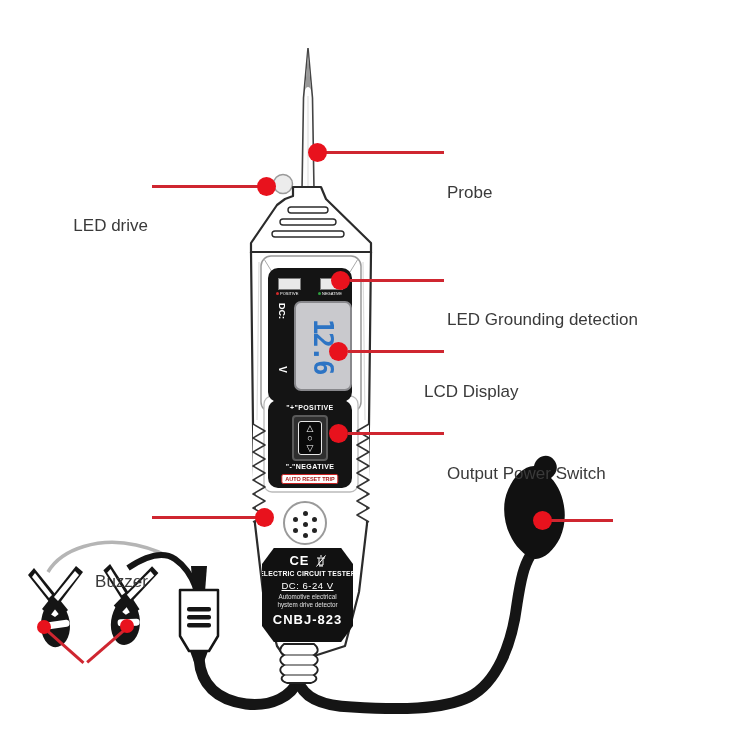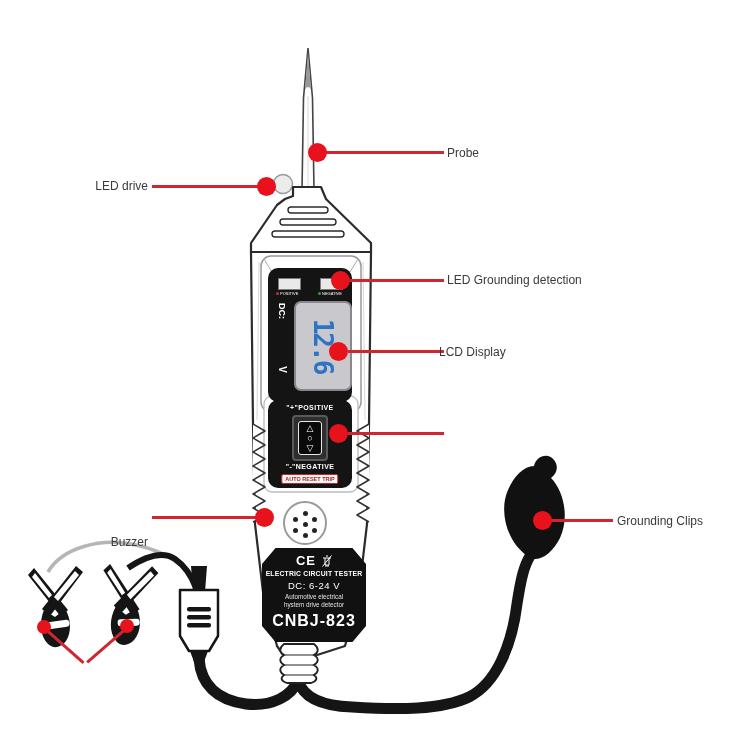--- a/index.html
+++ b/index.html
@@ -6,7 +6,7 @@
   .canvas{position:relative;width:750px;height:750px;background:#ffffff;overflow:hidden;
           font-family:"Liberation Sans",sans-serif;}
   .layer-svg{position:absolute;left:0;top:0;z-index:1;}
-  .ann-label{position:absolute;color:#3a3a3a;font-size:12px;line-height:22px;white-space:nowrap;z-index:6;}
+  .ann-label{position:absolute;color:#3a3a3a;font-size:17px;line-height:22px;white-space:nowrap;z-index:6;margin-top:40px;}
   .ann-line{position:absolute;height:3px;background:var(--annotation-line,#cf2630);z-index:5;}
   .ann-line.diag{transform-origin:left center;height:2.5px;}
   .ann-dot{position:absolute;width:19px;height:19px;border-radius:50%;

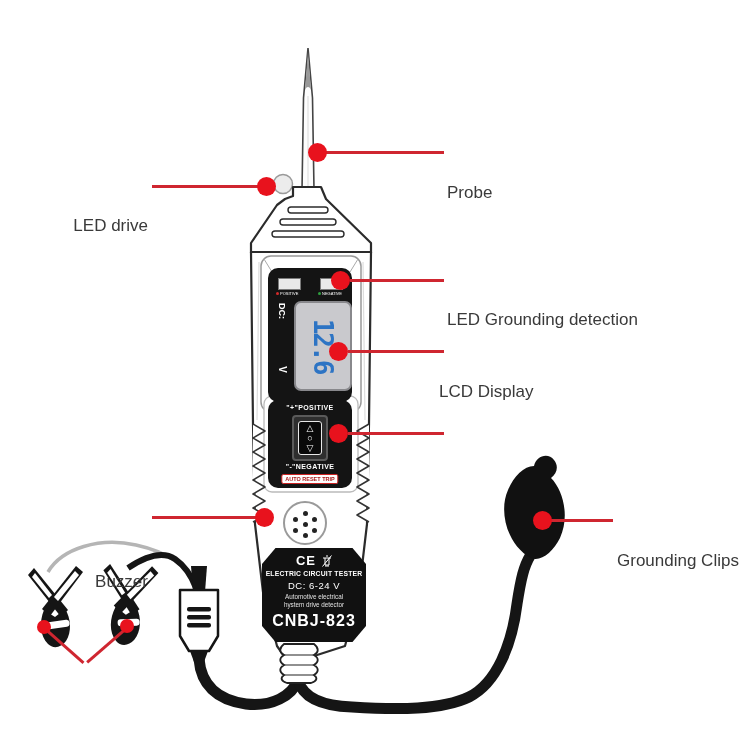--- a/index.html
+++ b/index.html
@@ -200,7 +200,7 @@
   <div class="ann-line" style="left:350px;top:279px;width:94px;"></div>
   <div class="ann-dot" style="left:331px;top:271px;"></div>
 
-  <div class="ann-label" style="left:439px;top:341px;text-align:right;">LCD Display</div>
+  <div class="ann-label" style="left:424px;top:341px;text-align:right;">LCD Display</div>
   <div class="ann-line" style="left:348px;top:350px;width:96px;"></div>
   <div class="ann-dot" style="left:329px;top:342px;"></div>
 

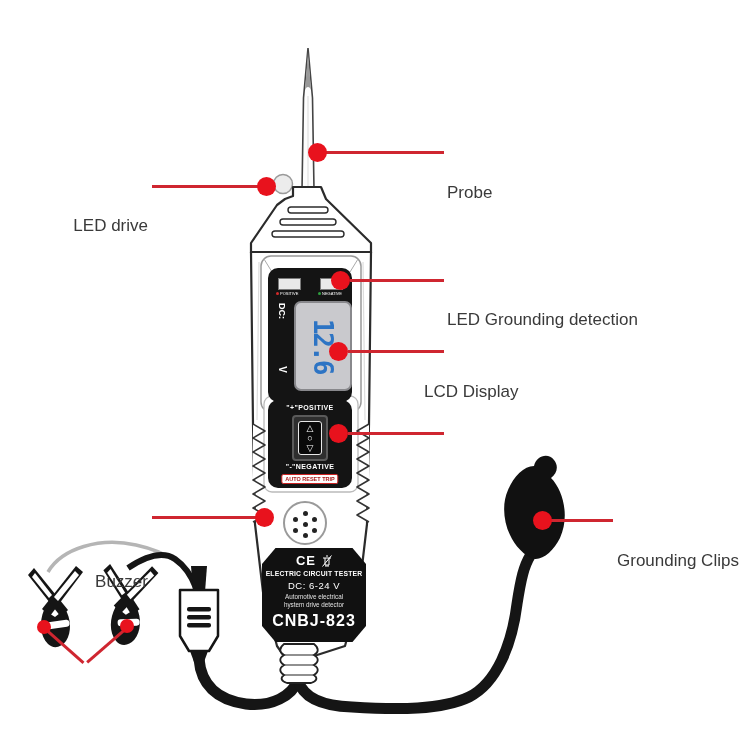--- a/index.html
+++ b/index.html
@@ -204,6 +204,7 @@
   <div class="ann-line" style="left:348px;top:350px;width:96px;"></div>
   <div class="ann-dot" style="left:329px;top:342px;"></div>
 
+  <div class="ann-label" style="left:447px;top:423px;">Output Power Switch</div>
   <div class="ann-line" style="left:348px;top:432px;width:96px;"></div>
   <div class="ann-dot" style="left:329px;top:424px;"></div>
 

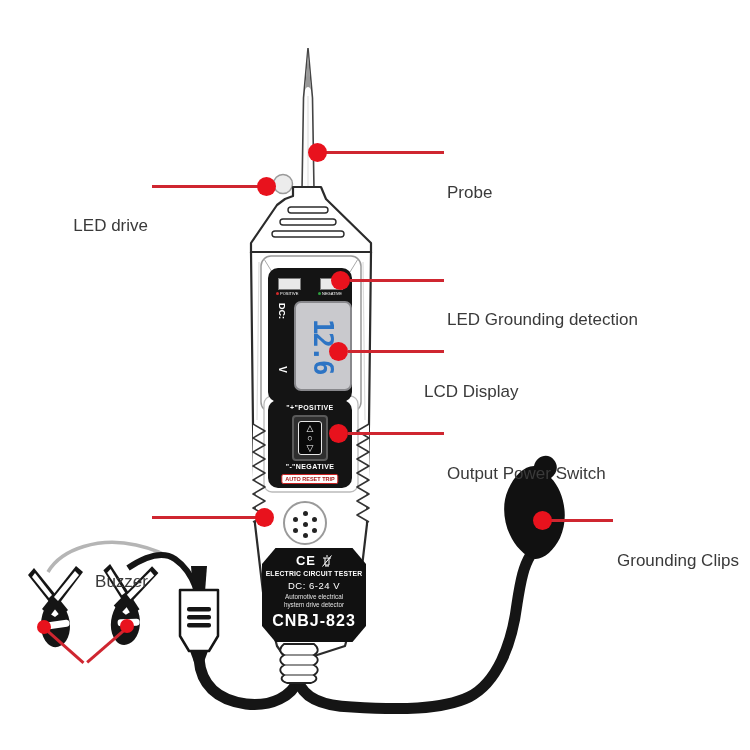--- a/index.html
+++ b/index.html
@@ -46,7 +46,7 @@
   .buzzer{position:absolute;left:283px;top:501px;width:44px;height:44px;border-radius:50%;
           background:#fff;border:2px solid #9a9a9a;z-index:3;box-sizing:border-box;}
   .hole{position:absolute;width:5px;height:5px;border-radius:50%;background:#232323;}
-  .plate{position:absolute;left:262px;top:548px;width:104px;height:94px;background:#111;z-index:3;
+  .plate{position:absolute;left:262px;top:548px;width:91px;height:94px;background:#111;z-index:3;
          clip-path:polygon(13% 0,87% 0,100% 17%,100% 83%,87% 100%,13% 100%,0 83%,0 17%);
          display:flex;flex-direction:column;align-items:center;color:#fff;}
   .ce-row{display:flex;align-items:flex-end;gap:6px;margin-top:6px;}

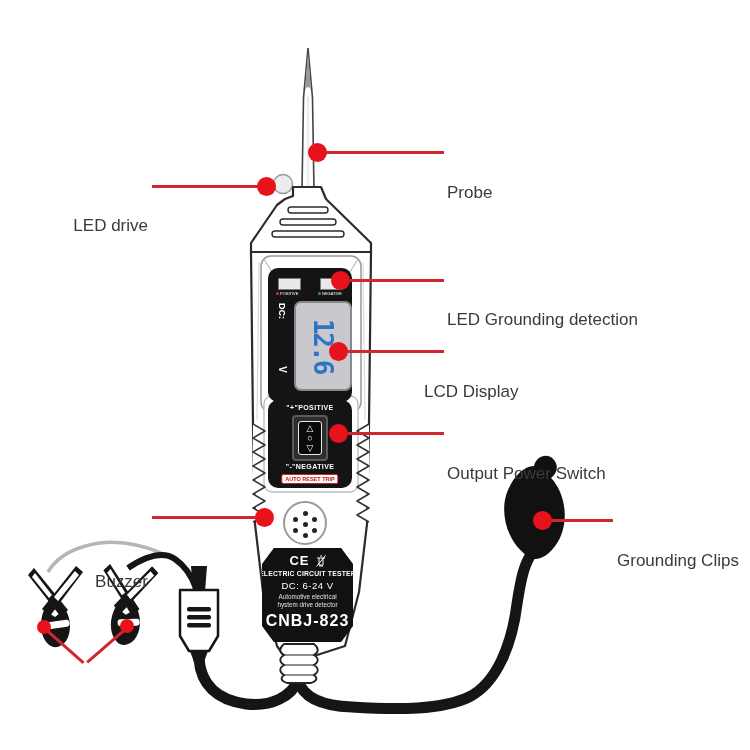--- a/index.html
+++ b/index.html
@@ -212,7 +212,6 @@
   <div class="ann-line" style="left:152px;top:516px;width:106px;"></div>
   <div class="ann-dot" style="left:255px;top:508px;"></div>
 
-  <div class="ann-label" style="left:617px;top:510px;">Grounding Clips</div>
   <div class="ann-line" style="left:551px;top:519px;width:62px;"></div>
   <div class="ann-dot" style="left:533px;top:511px;"></div>
 

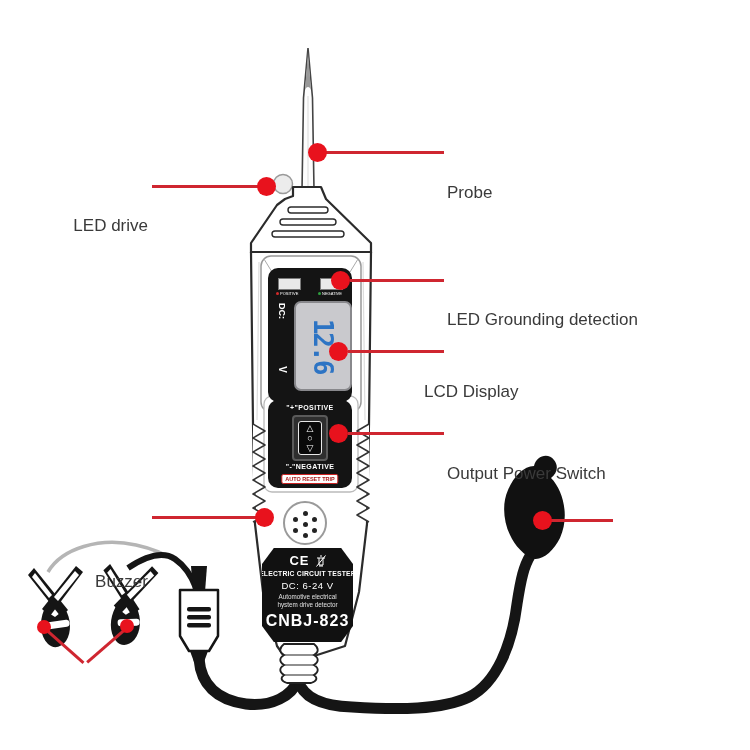--- a/index.html
+++ b/index.html
@@ -52,7 +52,7 @@
   .ce-row{display:flex;align-items:flex-end;gap:6px;margin-top:6px;}
   .ce-text{font-size:13px;font-weight:bold;line-height:13px;letter-spacing:1px;}
   .plate-title{font-size:6.8px;font-weight:bold;letter-spacing:.2px;margin-top:3px;white-space:nowrap;}
-  .plate-range{font-size:9.5px;margin-top:3px;letter-spacing:.5px;}
+  .plate-range{font-size:9.5px;margin-top:3px;letter-spacing:.5px;text-decoration:underline;}
   .plate-desc{font-size:6.3px;color:#e0e0e0;margin-top:2px;line-height:7.5px;}
   .plate-model{font-size:16px;font-weight:bold;letter-spacing:1px;margin-top:4px;}
 </style>

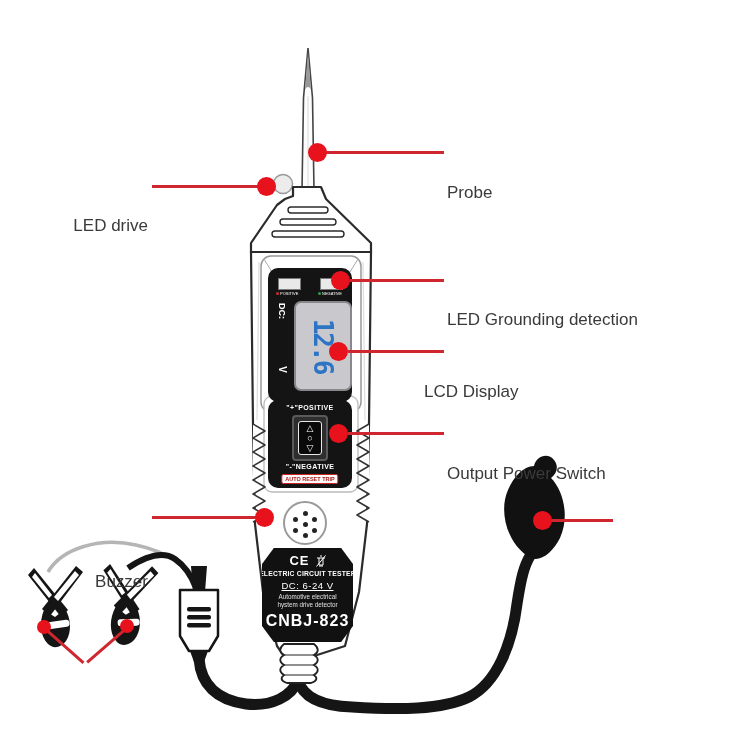--- a/index.html
+++ b/index.html
@@ -54,7 +54,7 @@
   .plate-title{font-size:6.8px;font-weight:bold;letter-spacing:.2px;margin-top:3px;white-space:nowrap;}
   .plate-range{font-size:9.5px;margin-top:3px;letter-spacing:.5px;text-decoration:underline;}
   .plate-desc{font-size:6.3px;color:#e0e0e0;margin-top:2px;line-height:7.5px;}
-  .plate-model{font-size:16px;font-weight:bold;letter-spacing:1px;margin-top:4px;}
+  .plate-model{font-size:13px;font-weight:bold;letter-spacing:1px;margin-top:4px;}
 </style>
 </head>
 <body>

